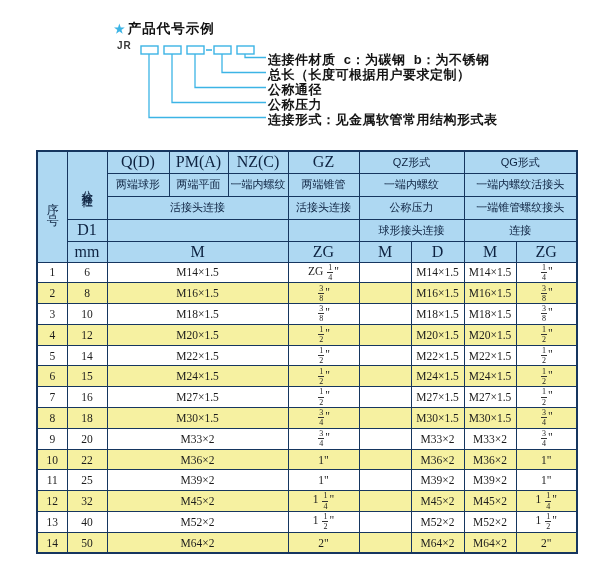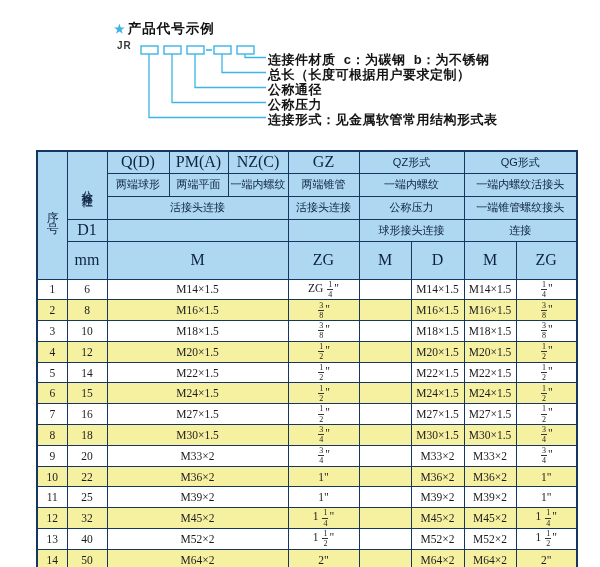--- a/index.html
+++ b/index.html
@@ -29,7 +29,7 @@
   thead tr:nth-child(2){height:23px;}
   thead tr:nth-child(3){height:23px;}
   thead tr:nth-child(4){height:22px;}
-  thead tr:nth-child(5){height:38px;}
+  thead tr:nth-child(5){height:21px;}
   .sf{font-family:"Liberation Serif",serif;font-size:16px;}
   .vert{writing-mode:vertical-rl;display:inline-block;line-height:1.1;font-size:11.5px;}
   .vert.seq{letter-spacing:13px;font-size:12px;}

